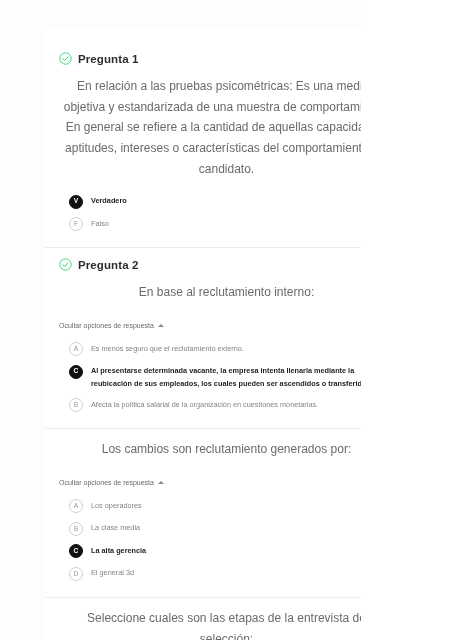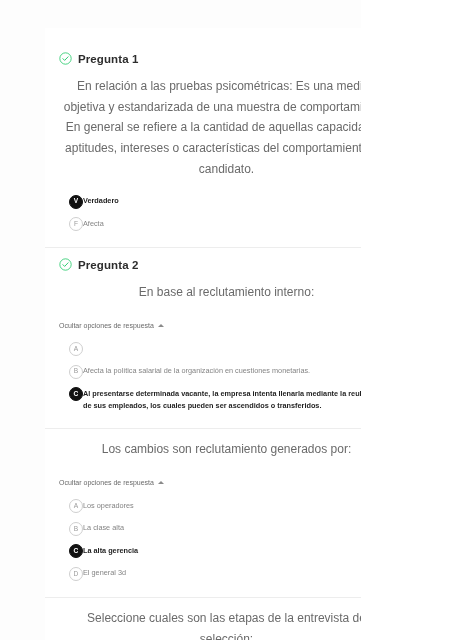--- a/index.html
+++ b/index.html
@@ -103,6 +103,7 @@
   .option {
     display: flex;
     align-items: flex-start;
+    gap: 8px;
     padding: 4px 0 4px 10px;
     cursor: pointer;
   }

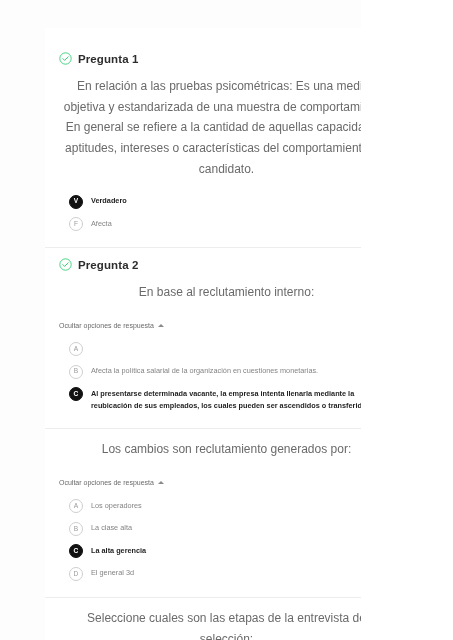--- a/index.html
+++ b/index.html
@@ -169,7 +169,7 @@
           </div>
           <div class="option">
             <span class="opt-bullet">F</span>
-            <span class="opt-text">Afecta</span>
+            <span class="opt-text">Falso</span>
           </div>
         </div>
       </div>

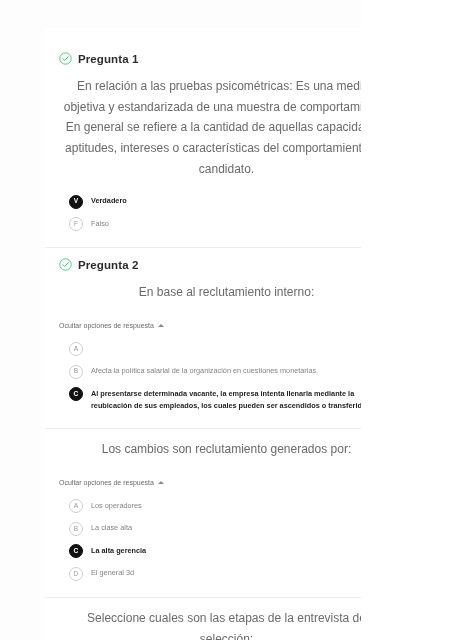--- a/index.html
+++ b/index.html
@@ -190,6 +190,7 @@
         </div><div class="options">
           <div class="option">
             <span class="opt-bullet">A</span>
+            <span class="opt-text">Es menos seguro que el reclutamiento externo.</span>
           </div>
           <div class="option">
             <span class="opt-bullet">B</span>

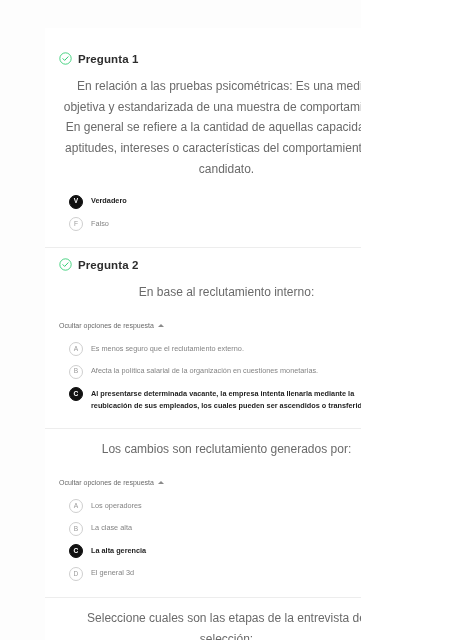--- a/index.html
+++ b/index.html
@@ -192,13 +192,13 @@
             <span class="opt-bullet">A</span>
             <span class="opt-text">Es menos seguro que el reclutamiento externo.</span>
           </div>
-          <div class="option">
-            <span class="opt-bullet">B</span>
-            <span class="opt-text">Afecta la política salarial de la organización en cuestiones monetarias.</span>
-          </div>
           <div class="option selected">
             <span class="opt-bullet">C</span>
             <span class="opt-text">Al presentarse determinada vacante, la empresa intenta llenarla mediante la reubicación de sus empleados, los cuales pueden ser ascendidos o transferidos.</span>
+          </div>
+          <div class="option">
+            <span class="opt-bullet">B</span>
+            <span class="opt-text">Afecta la política salarial de la organización en cuestiones monetarias.</span>
           </div>
         </div></div>
       <div class="question"><div class="q-text">Los cambios son reclutamiento generados por:</div><div class="toggle-options">

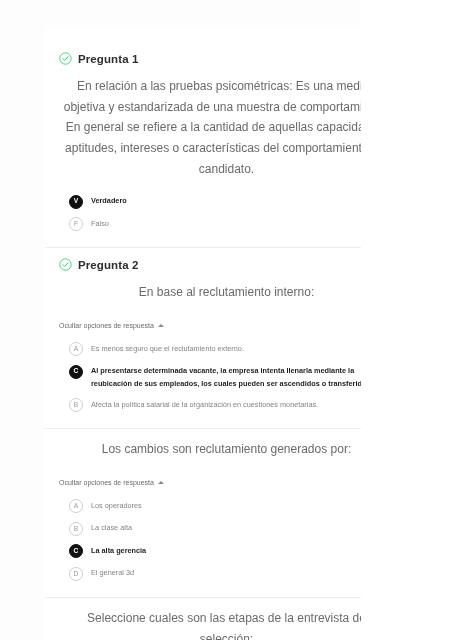--- a/index.html
+++ b/index.html
@@ -211,7 +211,7 @@
           </div>
           <div class="option">
             <span class="opt-bullet">B</span>
-            <span class="opt-text">La clase alta</span>
+            <span class="opt-text">La clase media</span>
           </div>
           <div class="option selected">
             <span class="opt-bullet">C</span>

